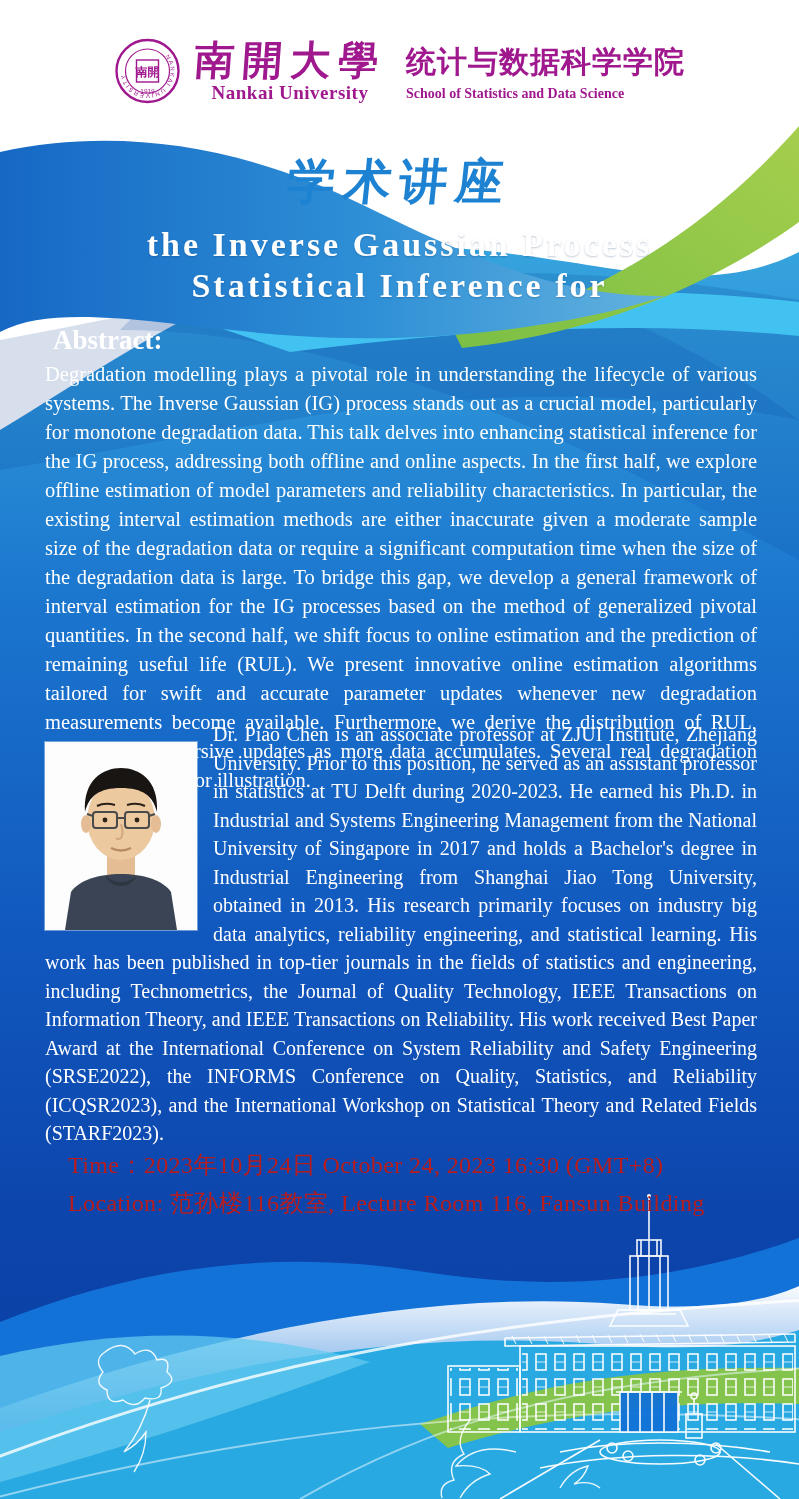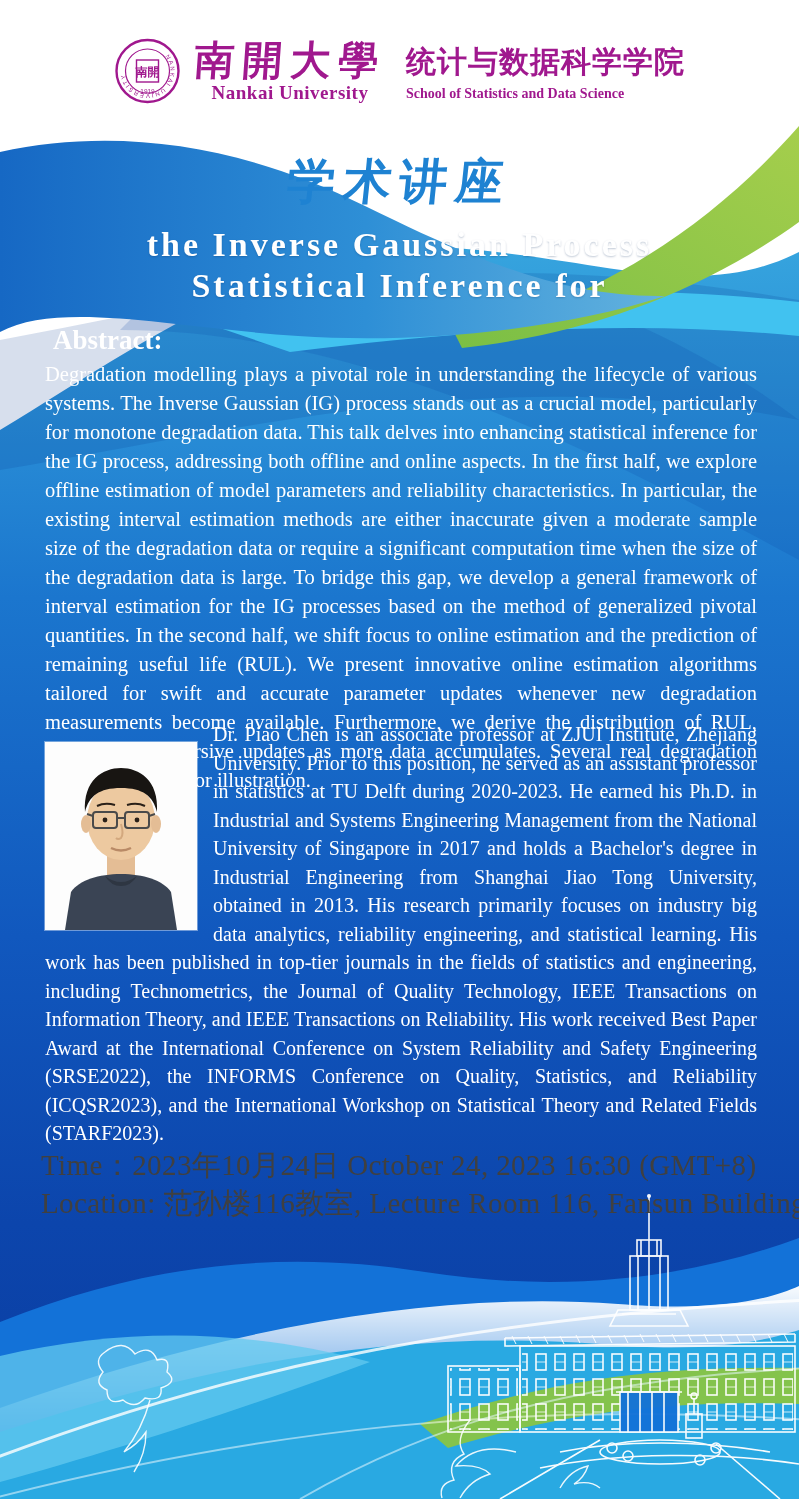--- a/index.html
+++ b/index.html
@@ -54,8 +54,8 @@
   .speaker .body-text{font-size:20px;line-height:28.5px;}
 
   .details{
-    position:absolute;left:41px;top:1146px;width:710px;z-index:5;color:#404040;
-    font-size:29px;line-height:38px;letter-spacing:.4px;white-space:nowrap;
+    position:absolute;left:68px;top:1146px;width:710px;z-index:5;color:#b91c1c;
+    font-size:24px;line-height:38px;letter-spacing:.4px;white-space:nowrap;
   }
   .details .row{display:block;}
 </style>

